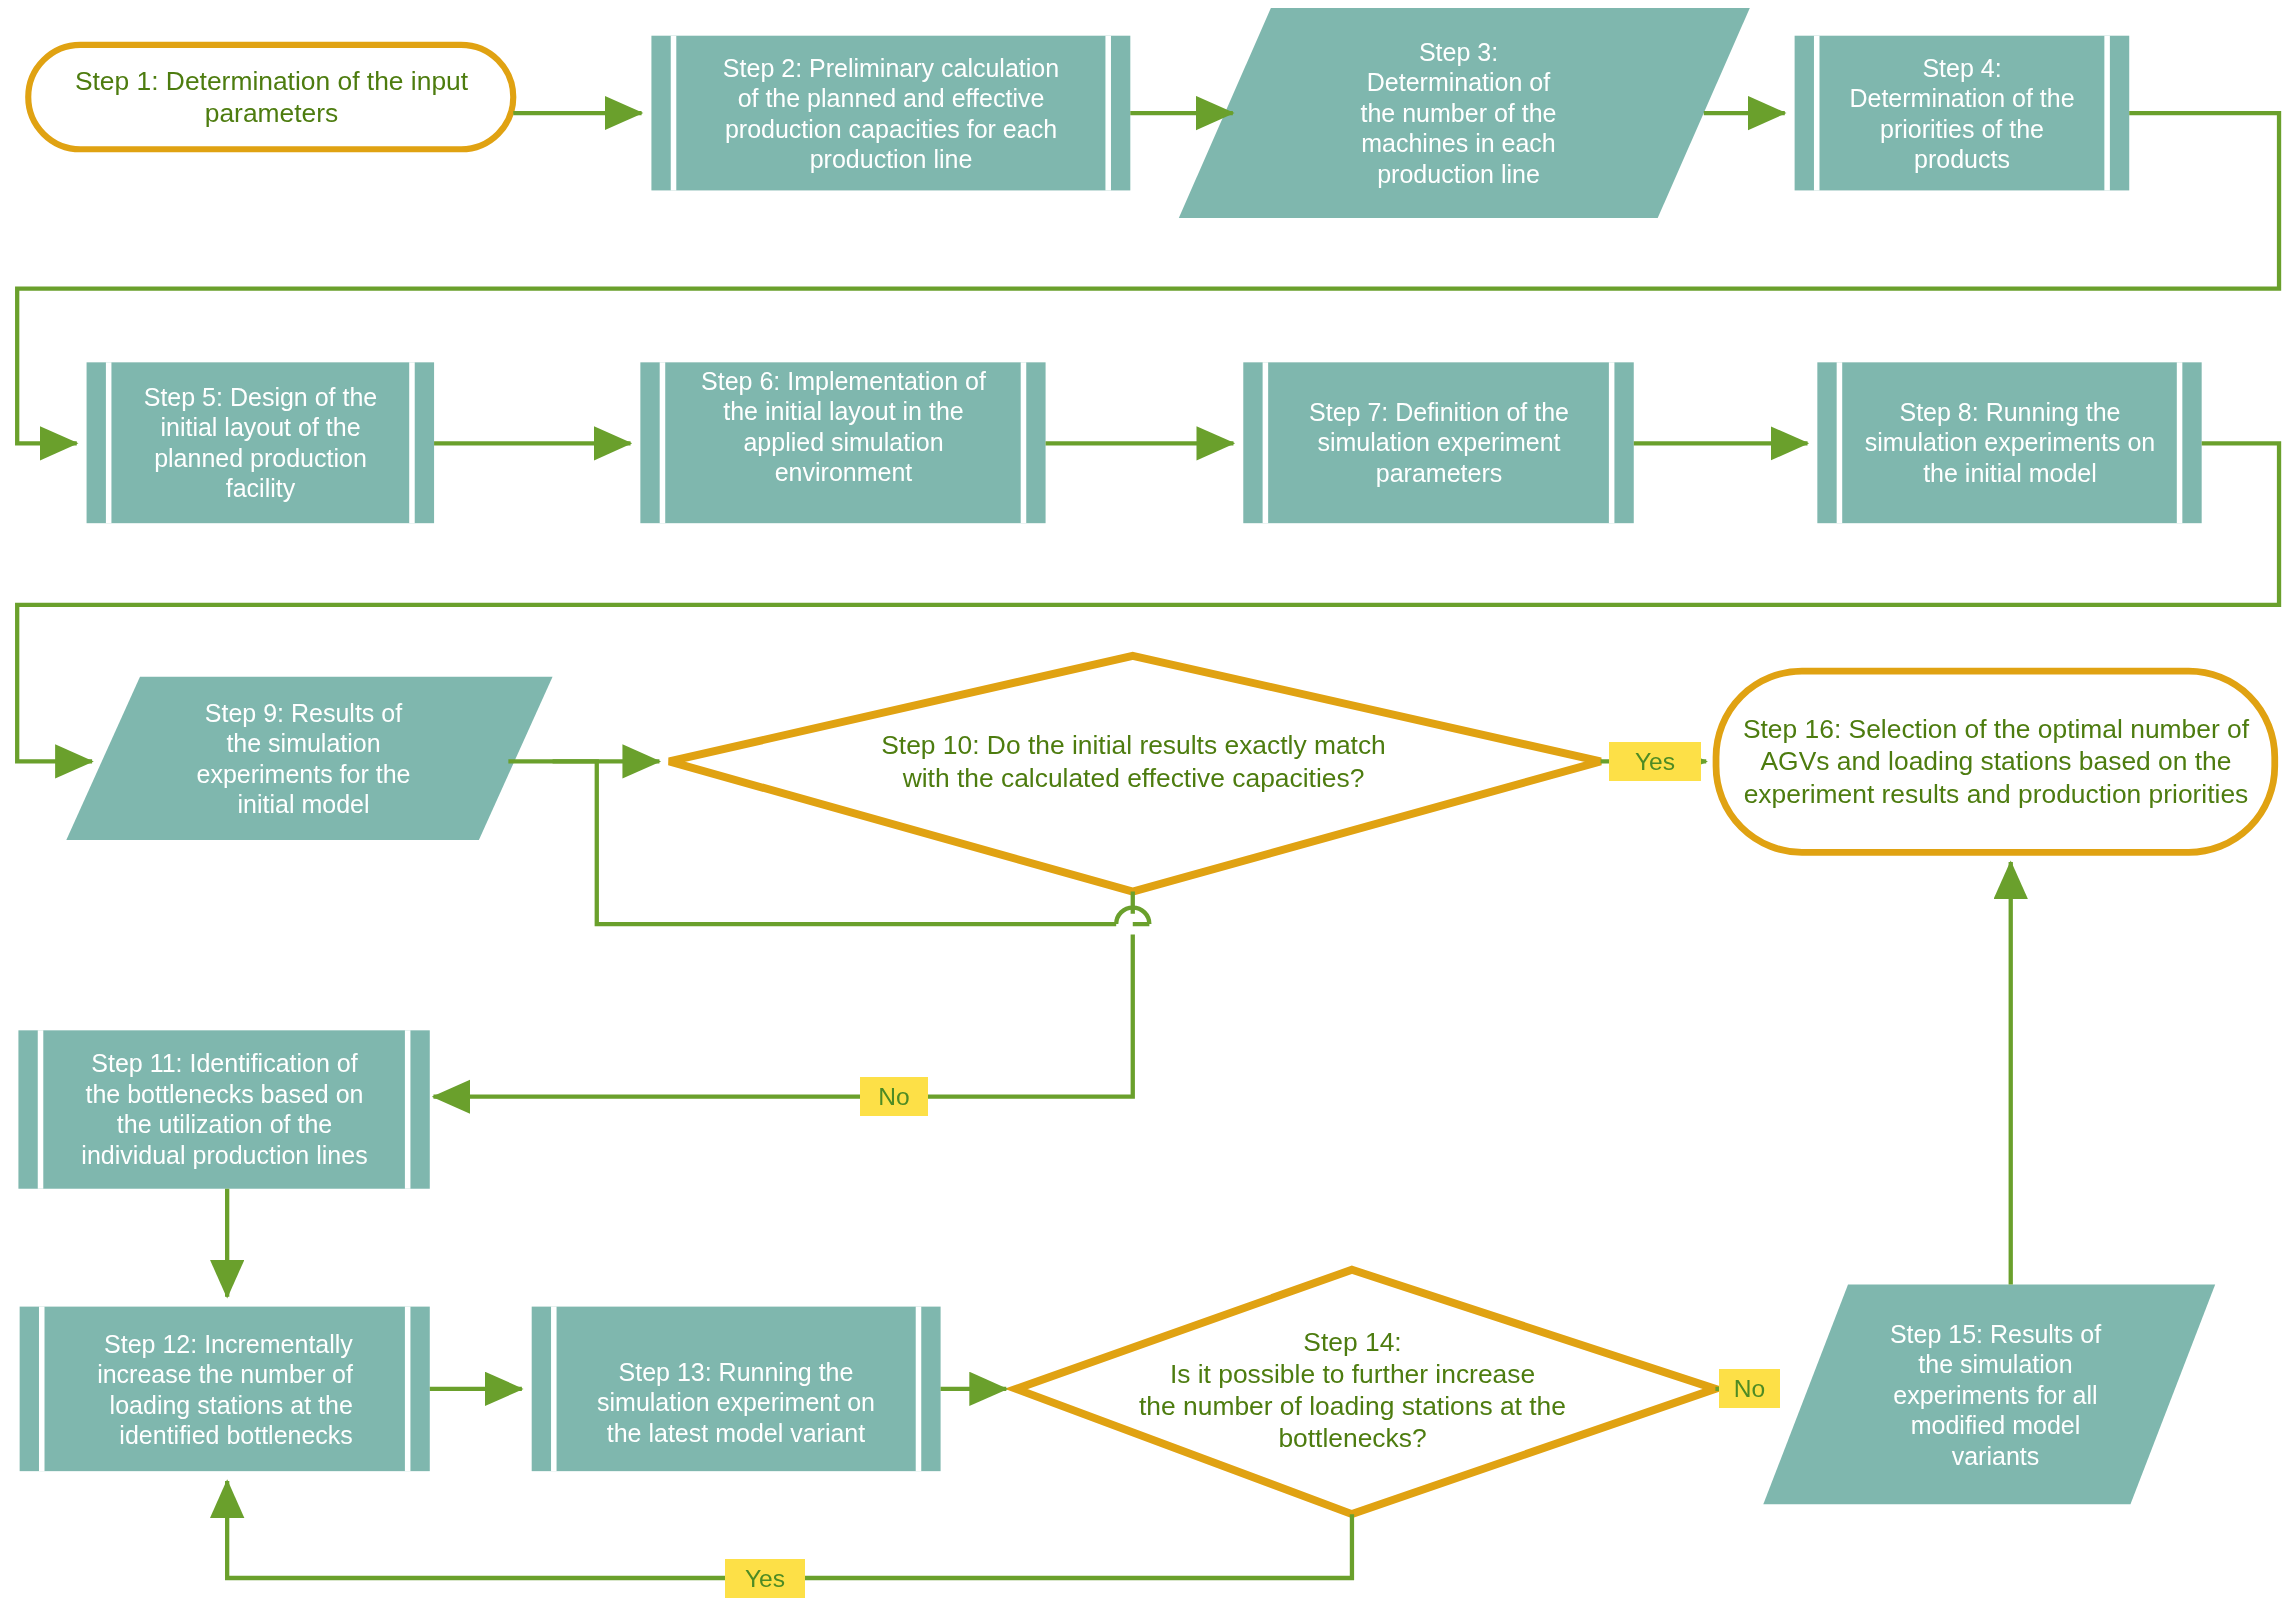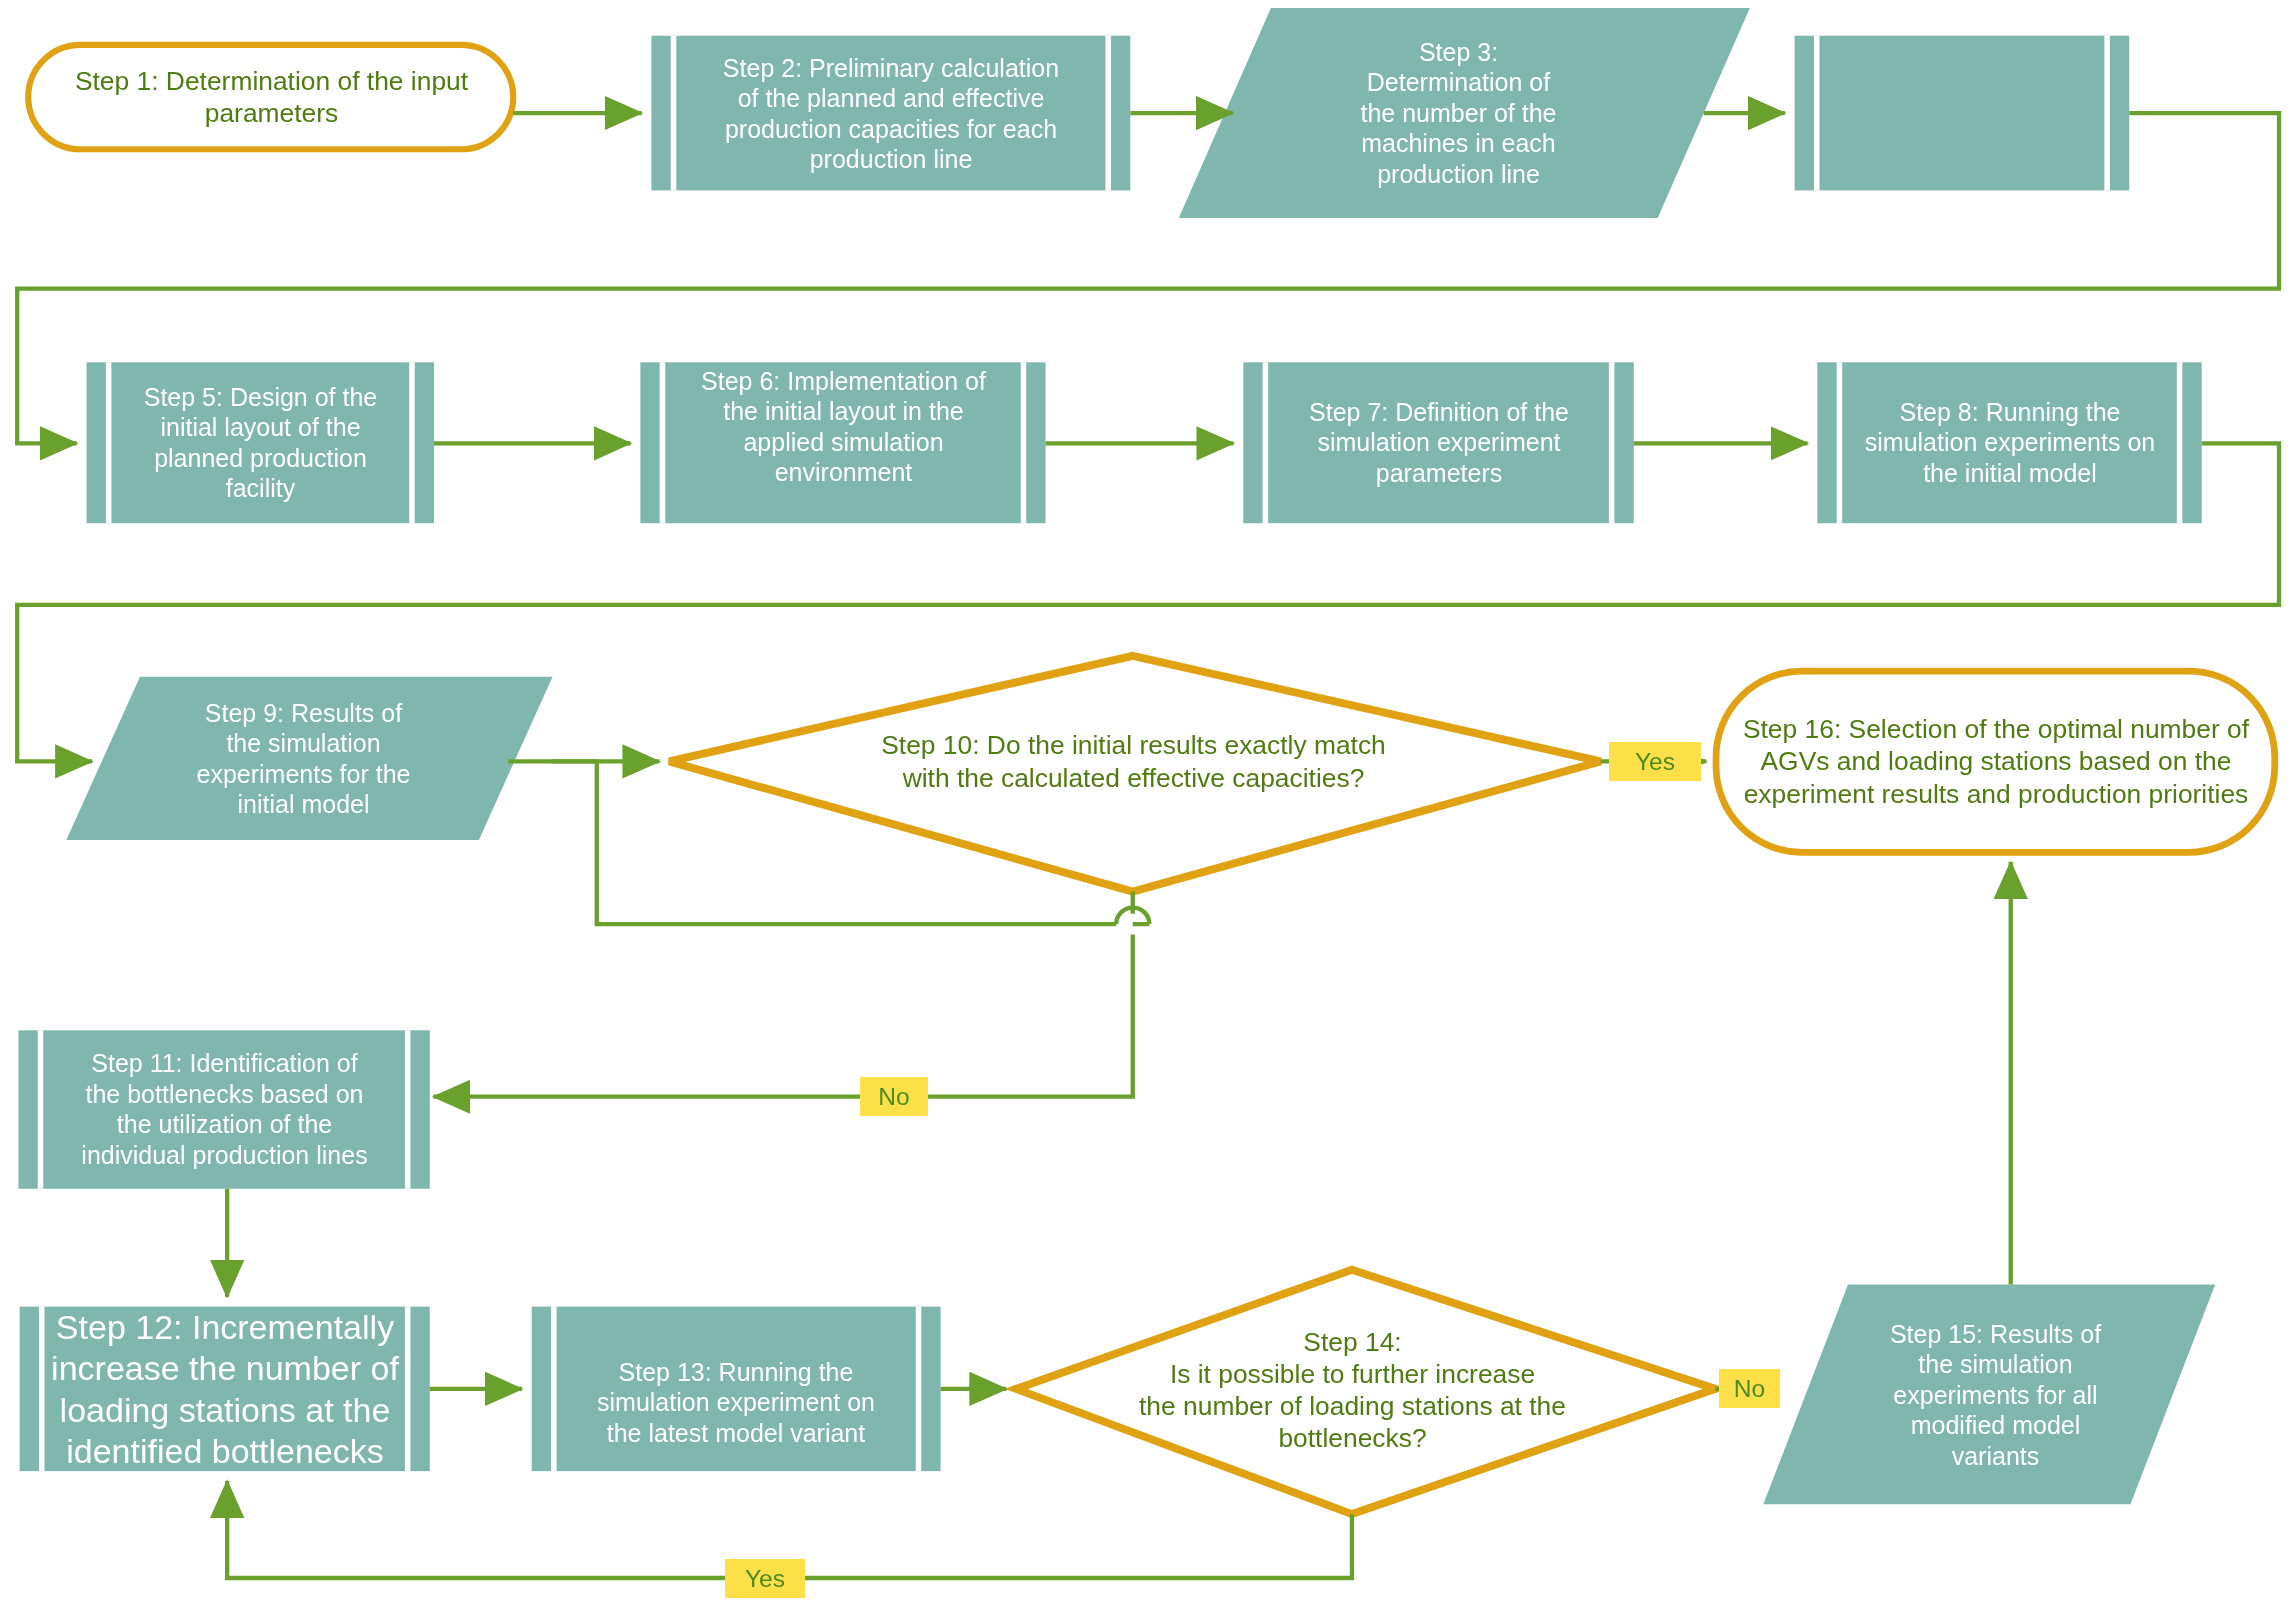--- a/index.html
+++ b/index.html
@@ -153,6 +153,9 @@
     <span>Step 3:<br>Determination of<br>the number of the<br>machines in each<br>production line</span>
   </div>
 
+  <div class="node-text t-white" style="left:1823px;top:36px;width:278px;height:155px;font-size:25px;">
+    <span>Step 4:<br>Determination of the<br>priorities of the<br>products</span>
+  </div>
 
   <div class="node-text t-white" style="left:115px;top:362px;width:291px;height:161px;font-size:25px;">
     <span>Step 5: Design of the<br>initial layout of the<br>planned production<br>facility</span>

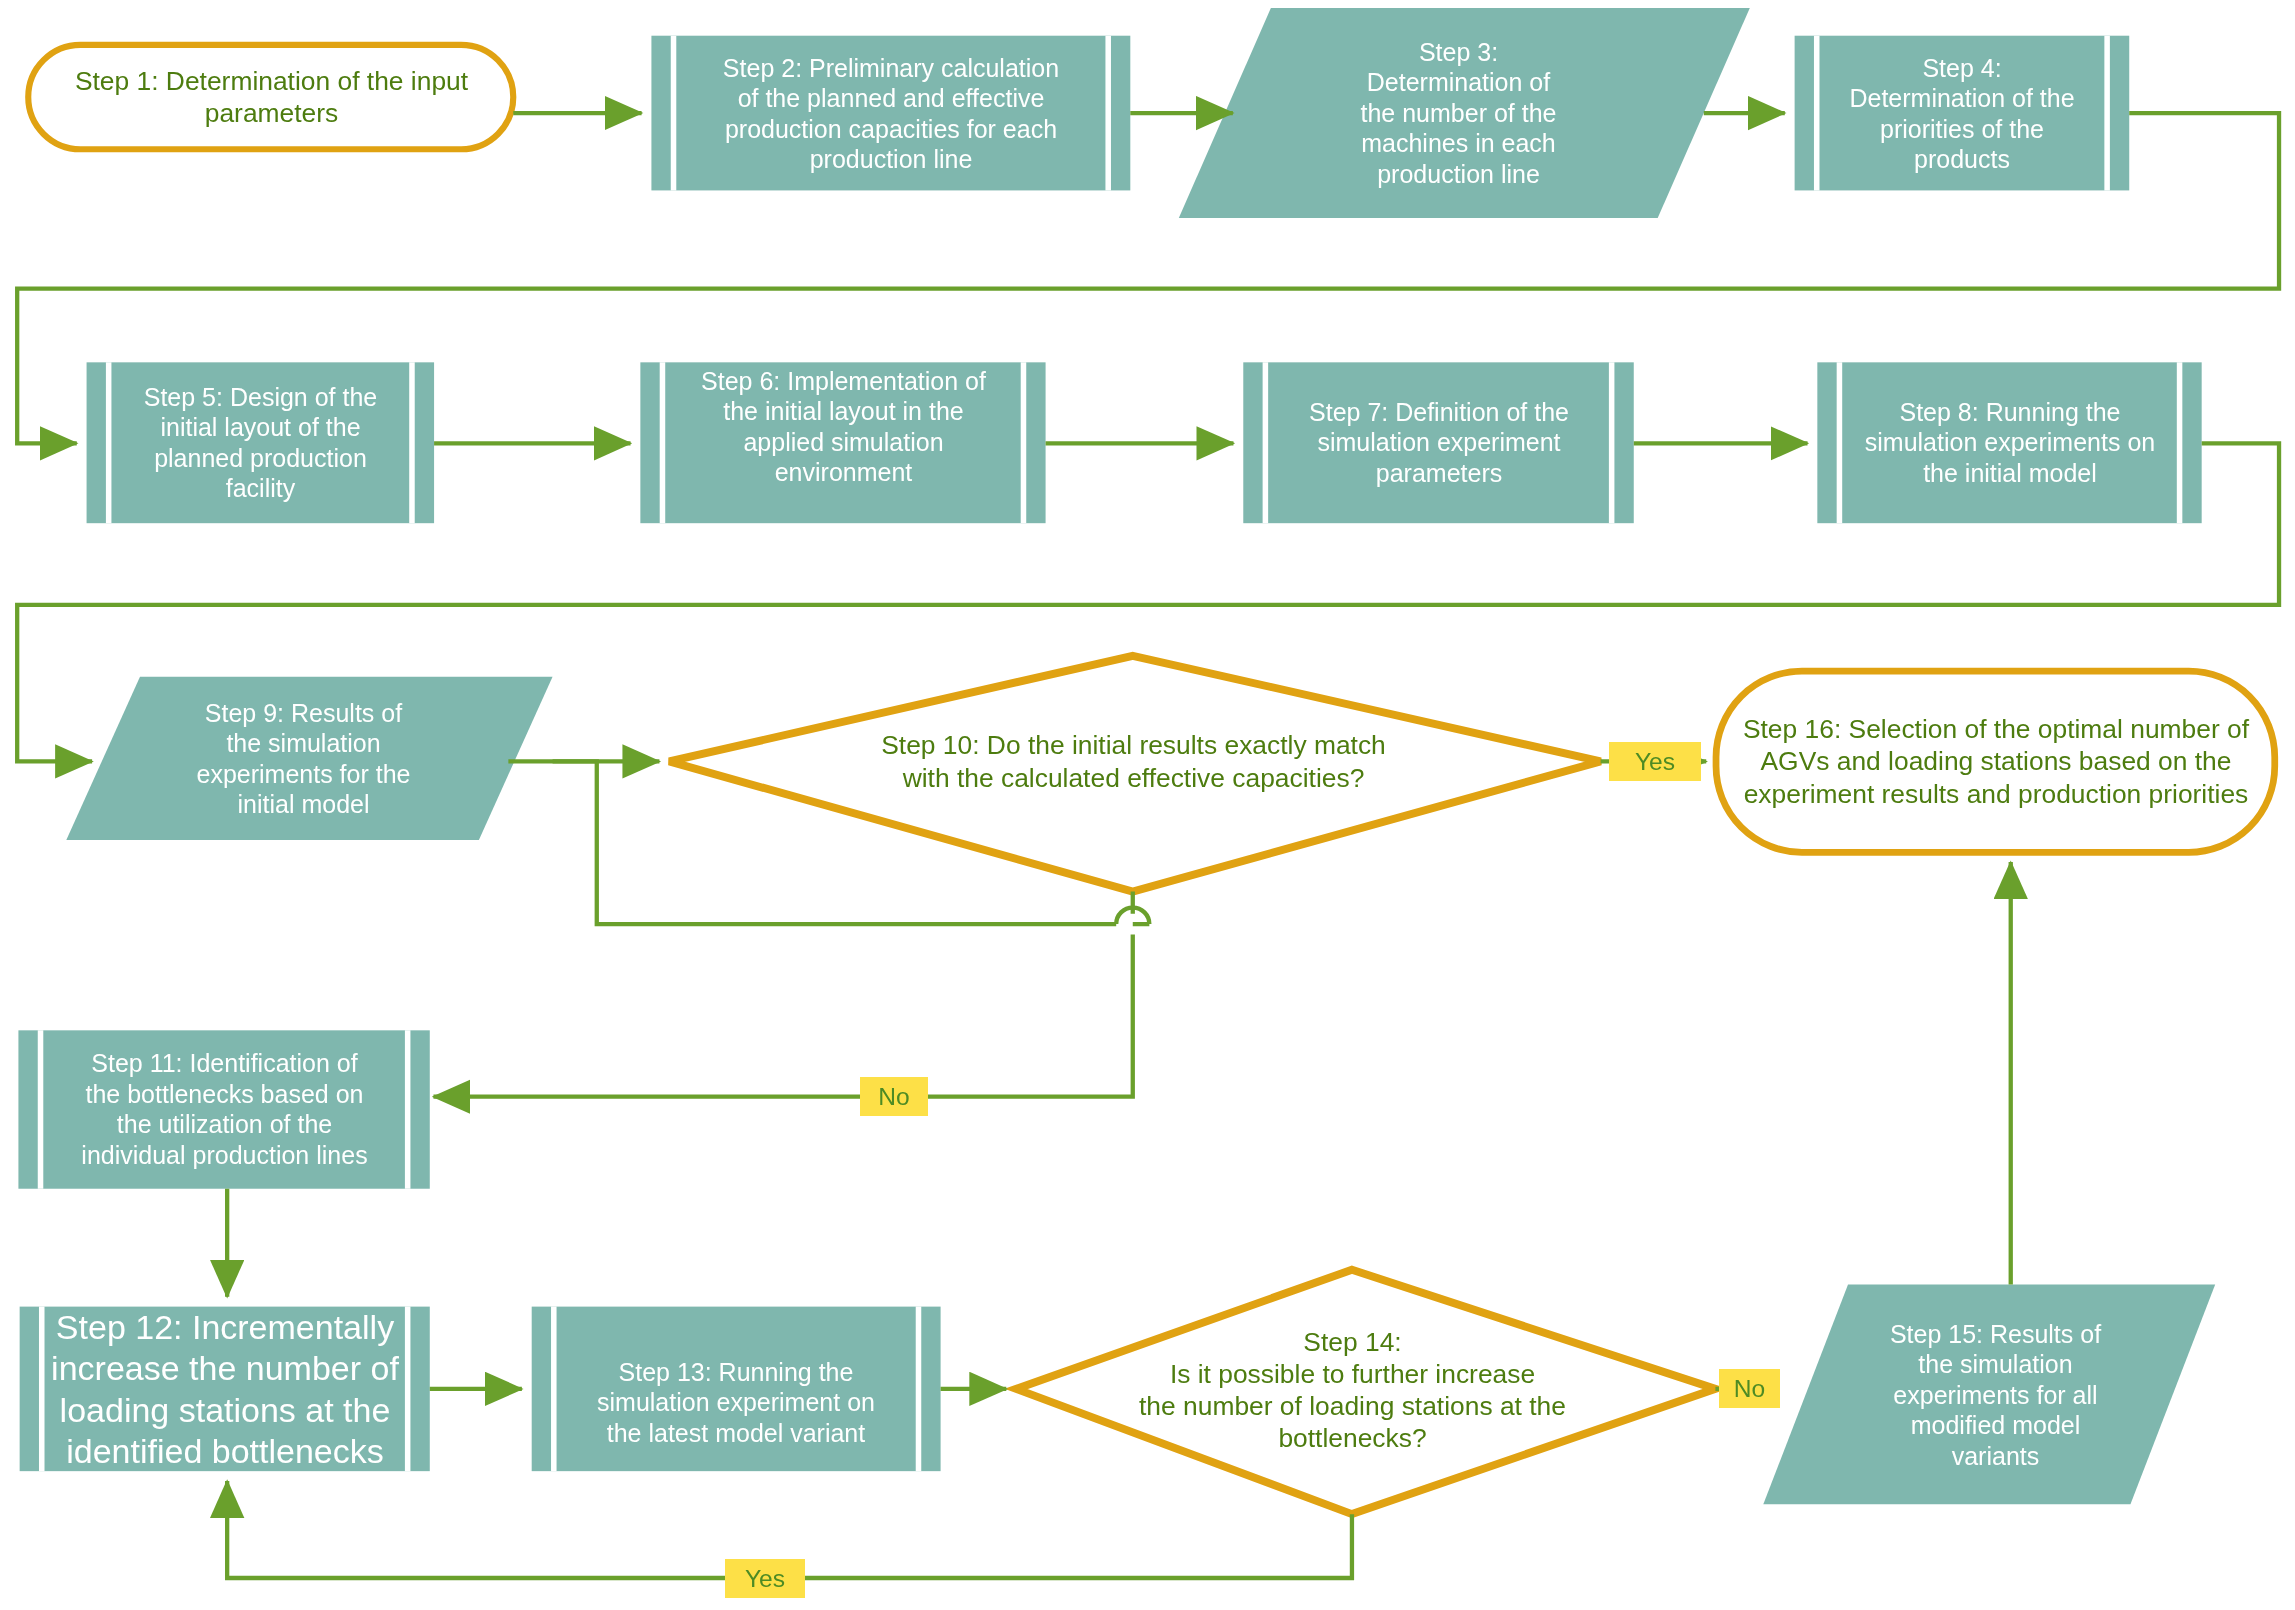--- a/index.html
+++ b/index.html
@@ -189,7 +189,7 @@
     <span>Step 11: Identification of<br>the bottlenecks based on<br>the utilization of the<br>individual production lines</span>
   </div>
 
-  <div class="node-text t-white" style="left:48px;top:1307px;width:354px;height:165px;font-size:34px;">
+  <div class="node-text t-white" style="left:48px;top:1307px;width:354px;height:165px;font-size:25px;text-align:right;">
     <span>Step 12: Incrementally<br>increase the number of<br>loading stations at the<br>identified bottlenecks</span>
   </div>
 

